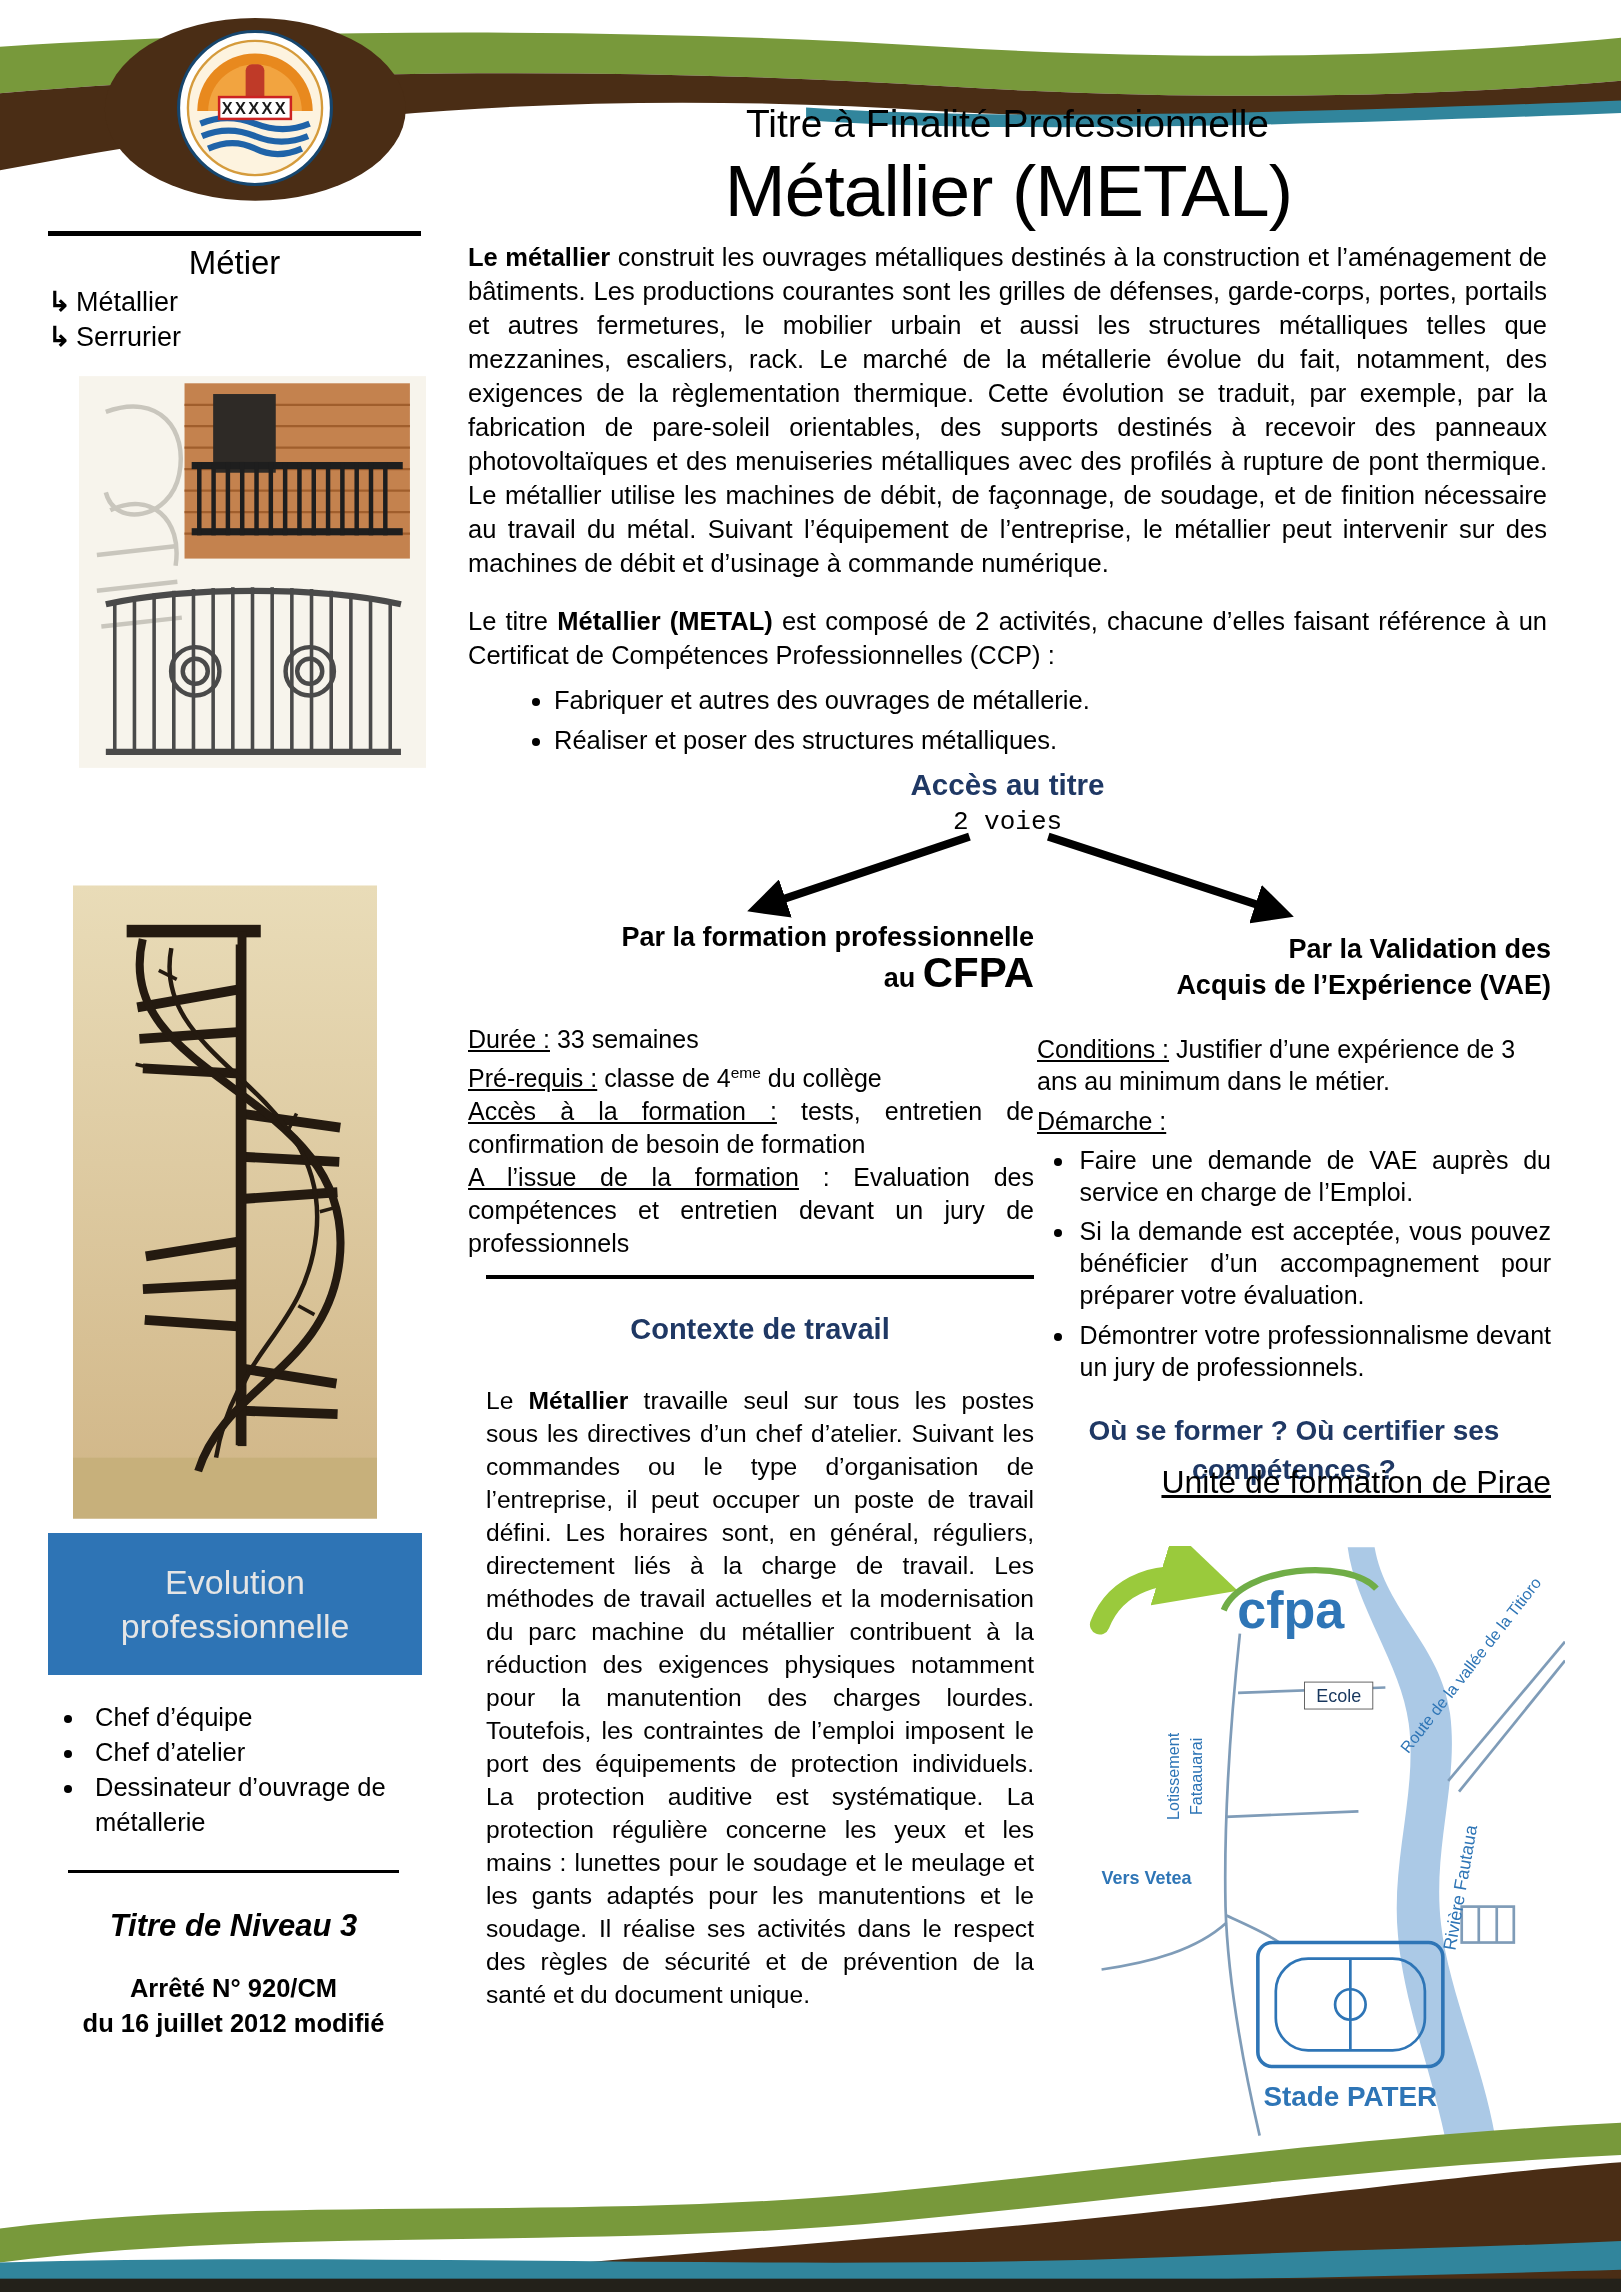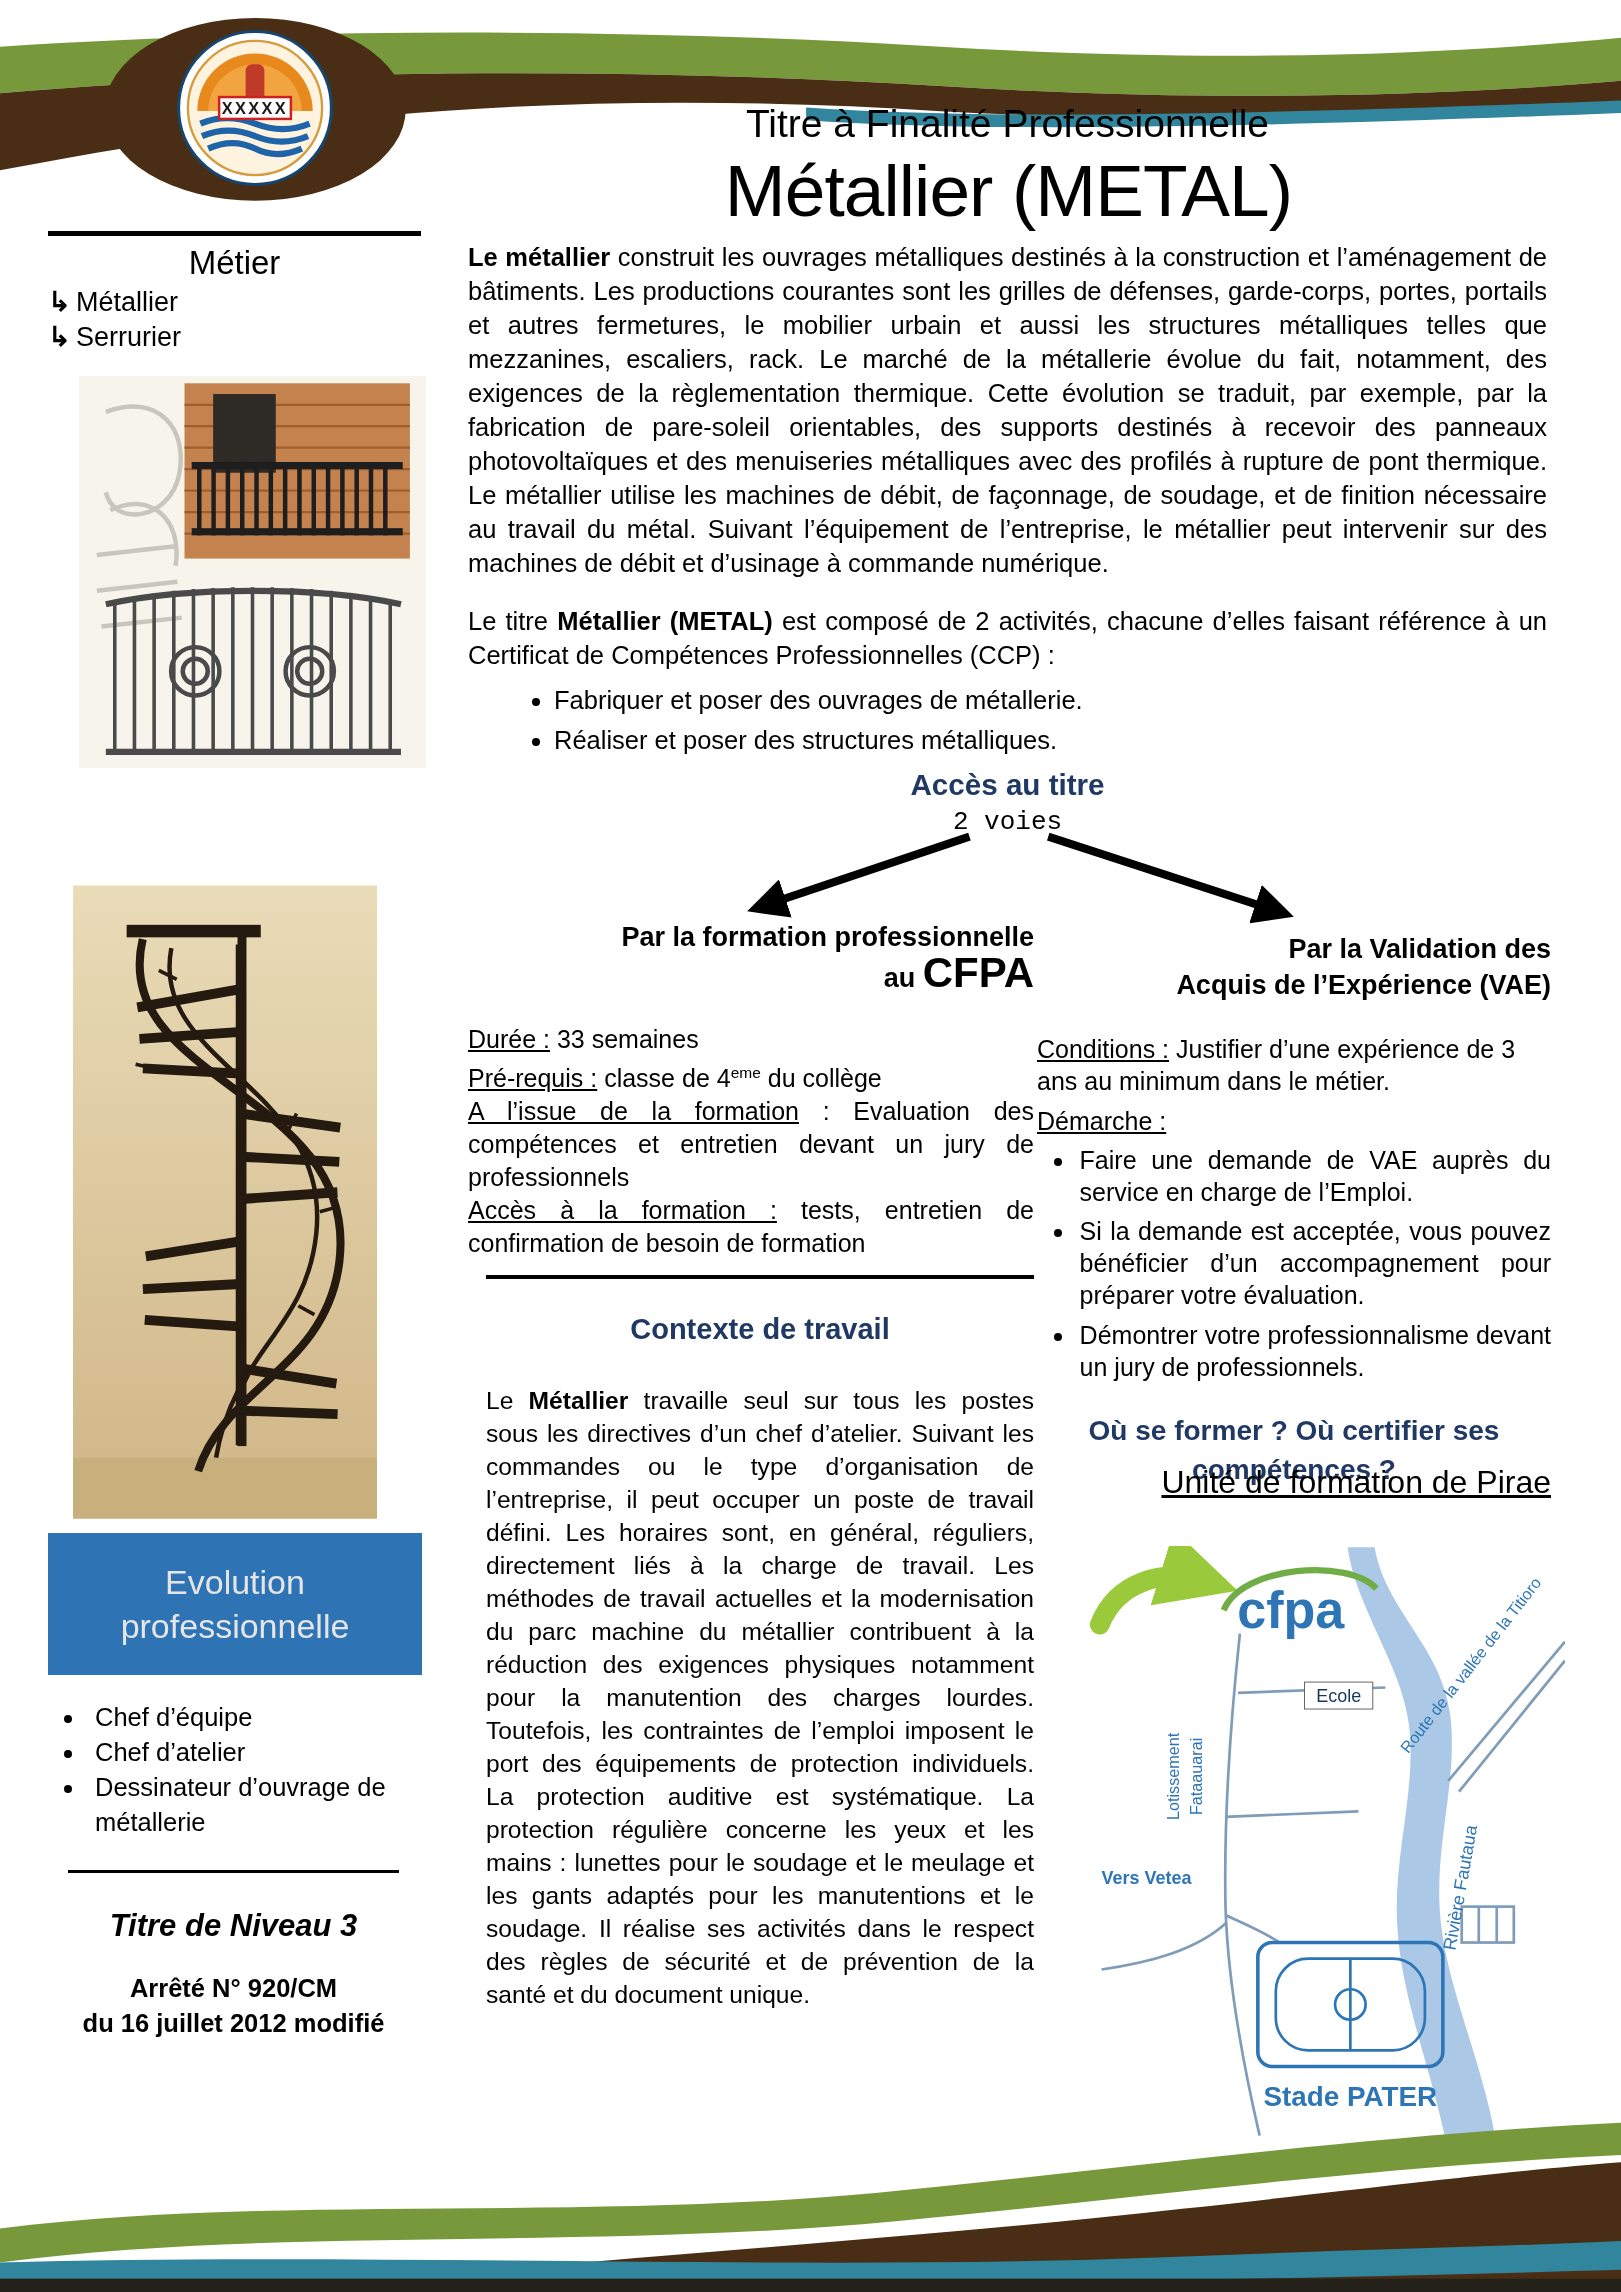--- a/index.html
+++ b/index.html
@@ -233,7 +233,7 @@
     <p><b>Le métallier</b><span> construit les ouvrages métalliques destinés à la construction et l’aménagement de bâtiments. Les productions courantes sont les grilles de défenses, garde-corps, portes, portails et autres fermetures, le mobilier urbain et aussi les structures métalliques telles que mezzanines, escaliers, rack. Le marché de la métallerie évolue du fait, notamment, des exigences de la règlementation thermique. Cette évolution se traduit, par exemple, par la fabrication de pare-soleil orientables, des supports destinés à recevoir des panneaux photovoltaïques et des menuiseries métalliques avec des profilés à rupture de pont thermique. Le métallier utilise les machines de débit, de façonnage, de soudage, et de finition nécessaire au travail du métal. Suivant l’équipement de l’entreprise, le métallier peut intervenir sur des machines de débit et d’usinage à commande numérique.</span></p>
     <p class="p2"><span>Le titre </span><b>Métallier (METAL)</b><span> est composé de 2 activités, chacune d’elles faisant référence à un Certificat de Compétences Professionnelles (CCP) :</span></p>
     <ul>
-      <li>Fabriquer et poser des ouvrages de métallerie.</li>
+      <li>Fabriquer et autres des ouvrages de métallerie.</li>
       <li>Réaliser et poser des structures métalliques.</li>
     </ul>
   </div>

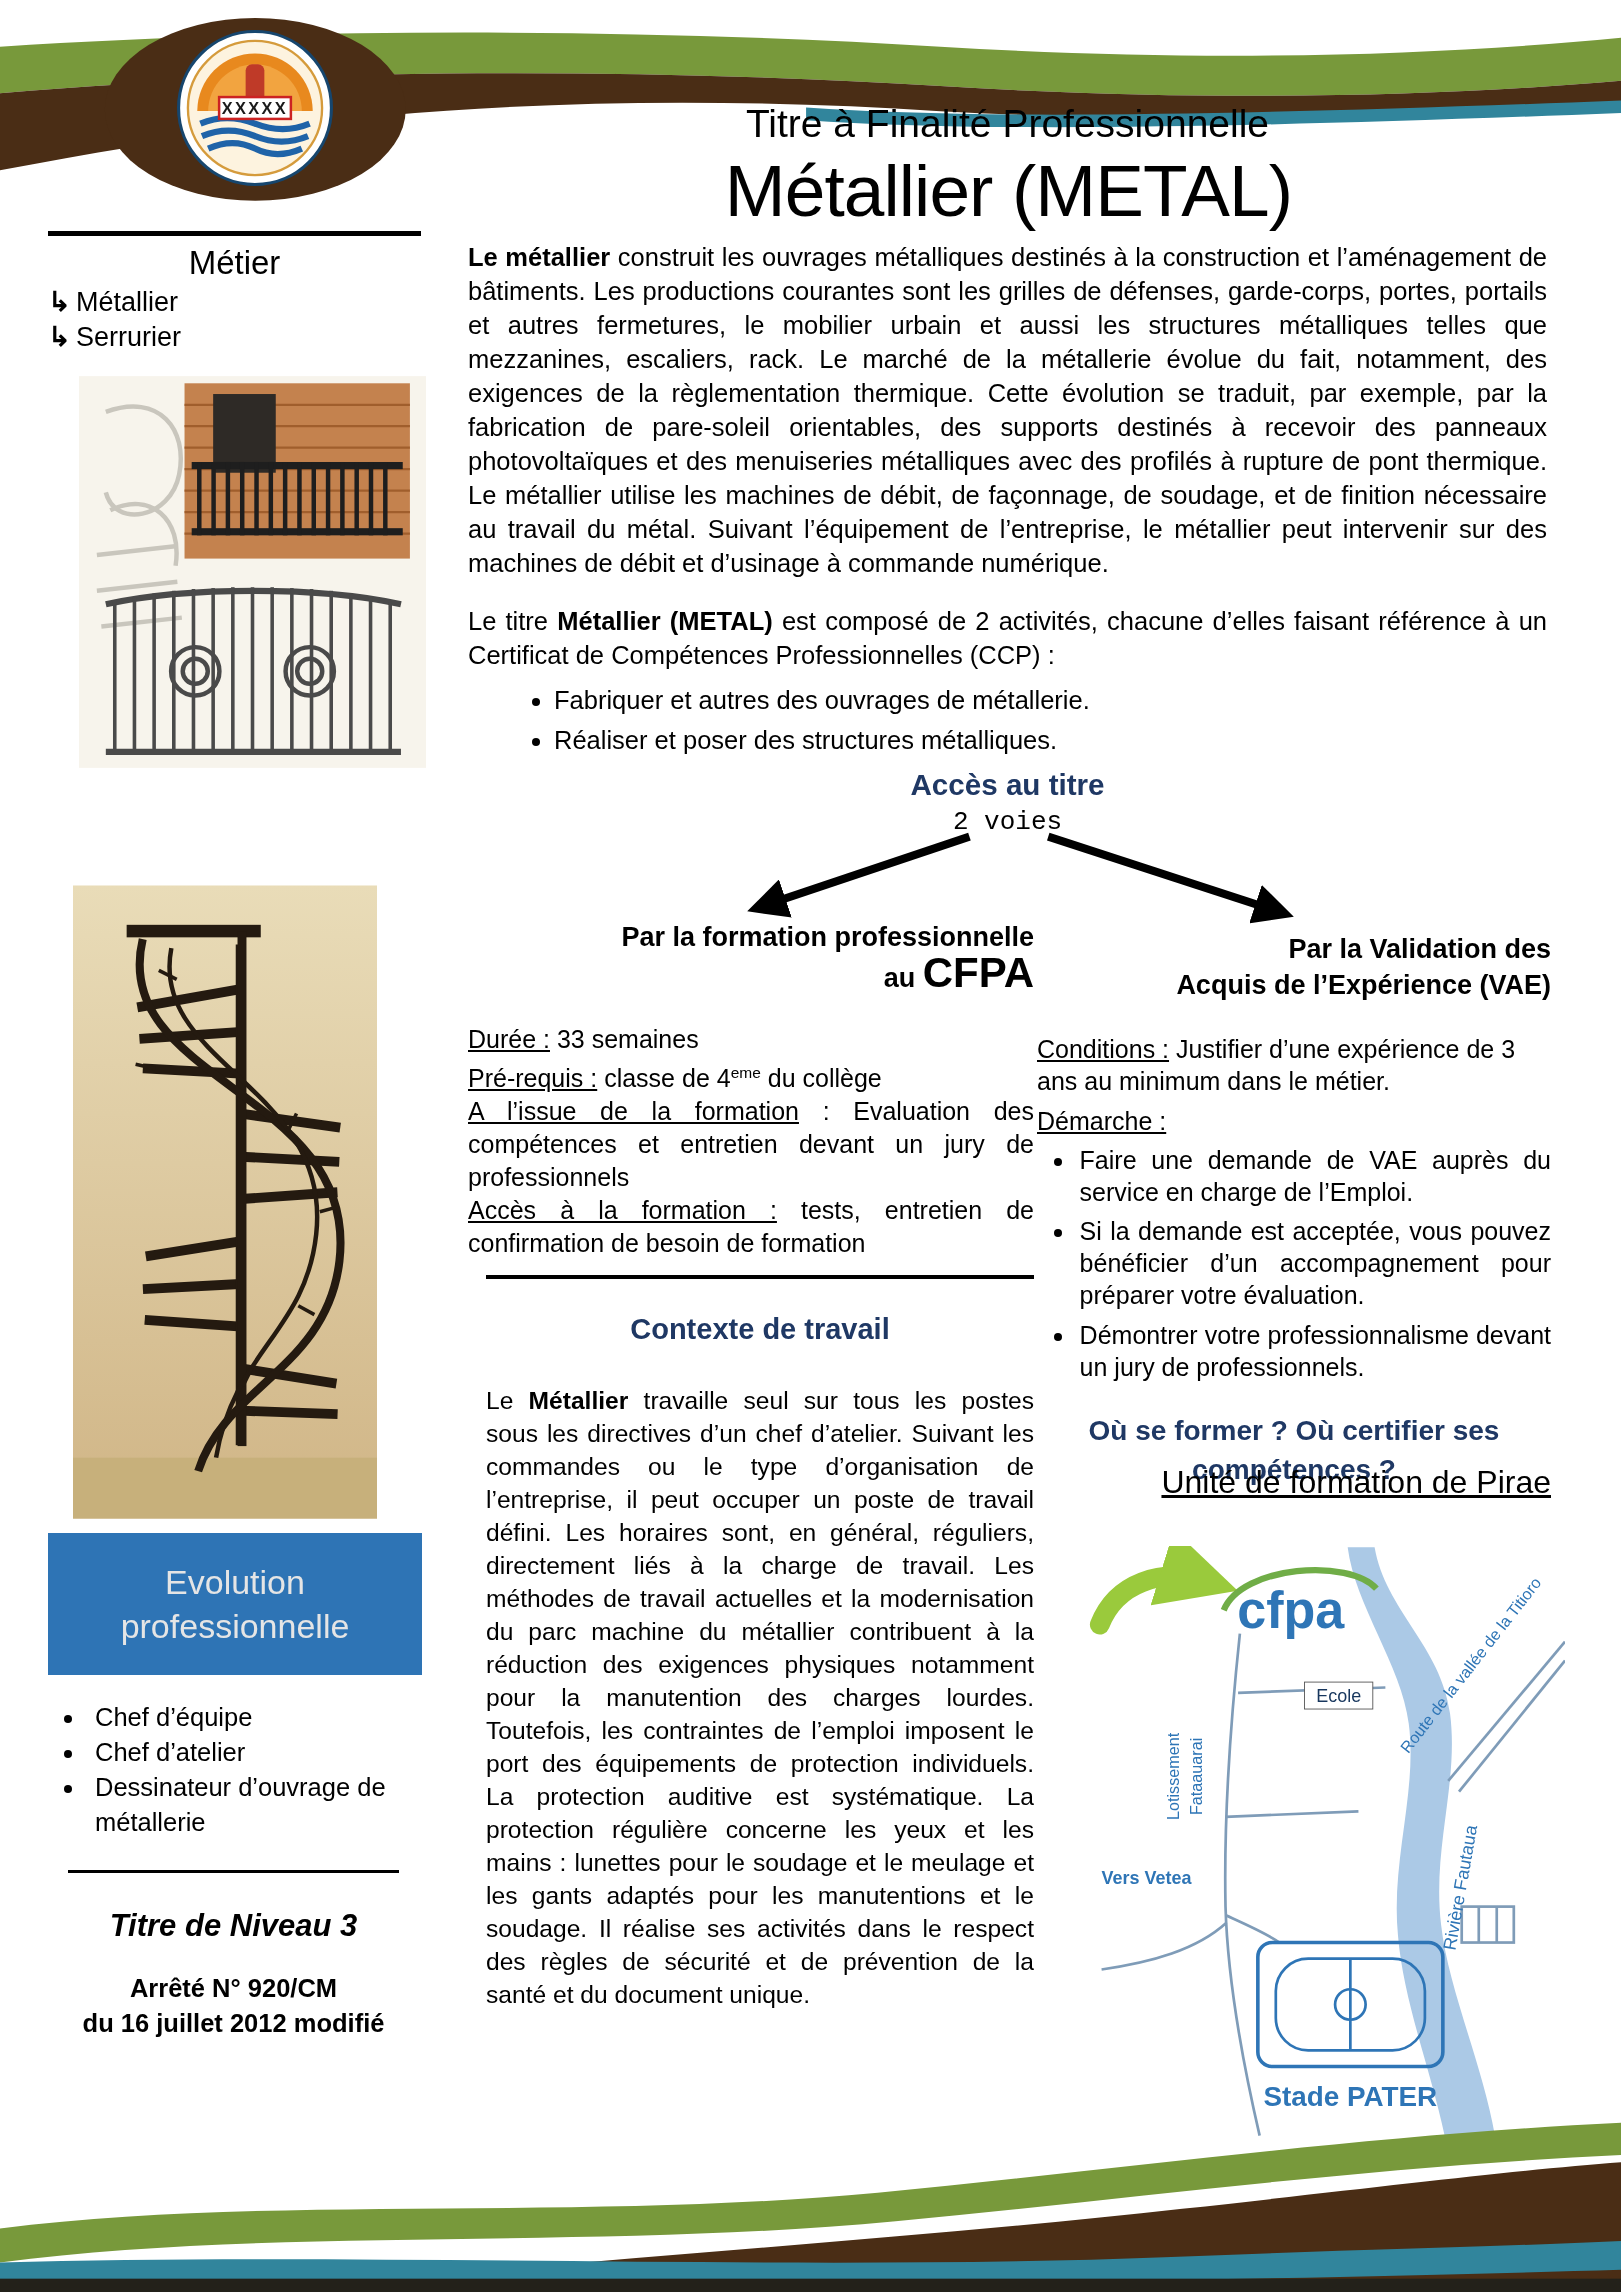--- a/index.html
+++ b/index.html
@@ -261,8 +261,8 @@
     <div class="cfpa-details">
       <p><span class="u">Durée :</span><span> 33 semaines</span></p>
       <p><span class="u">Pré-requis :</span><span> classe de 4</span><sup>eme</sup><span> du collège</span></p>
+      <p><span class="u">Accès à la formation :</span><span> tests, entretien de confirmation de besoin de formation</span></p>
       <p><span class="u">A l’issue de la formation</span><span> : Evaluation des compétences et entretien devant un jury de professionnels</span></p>
-      <p><span class="u">Accès à la formation :</span><span> tests, entretien de confirmation de besoin de formation</span></p>
     </div>
   </div>
 

